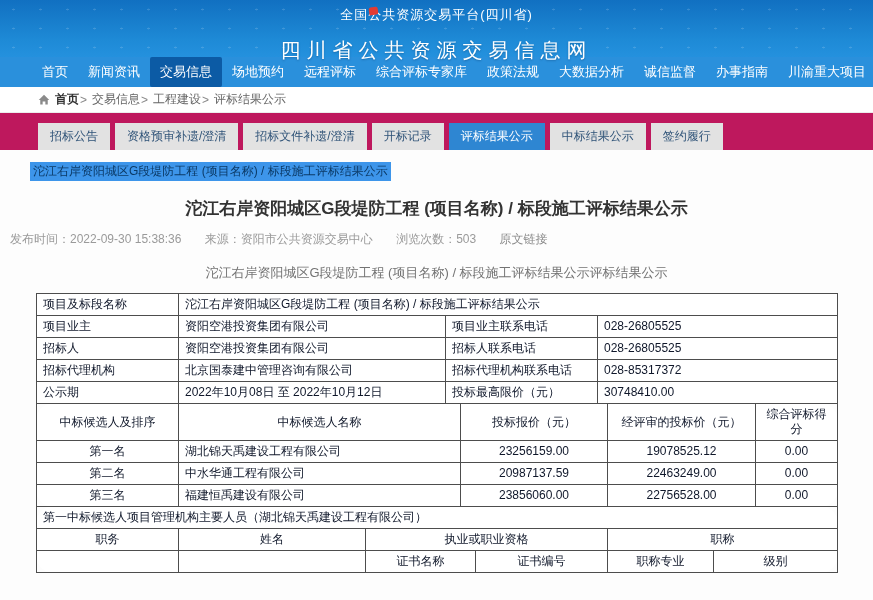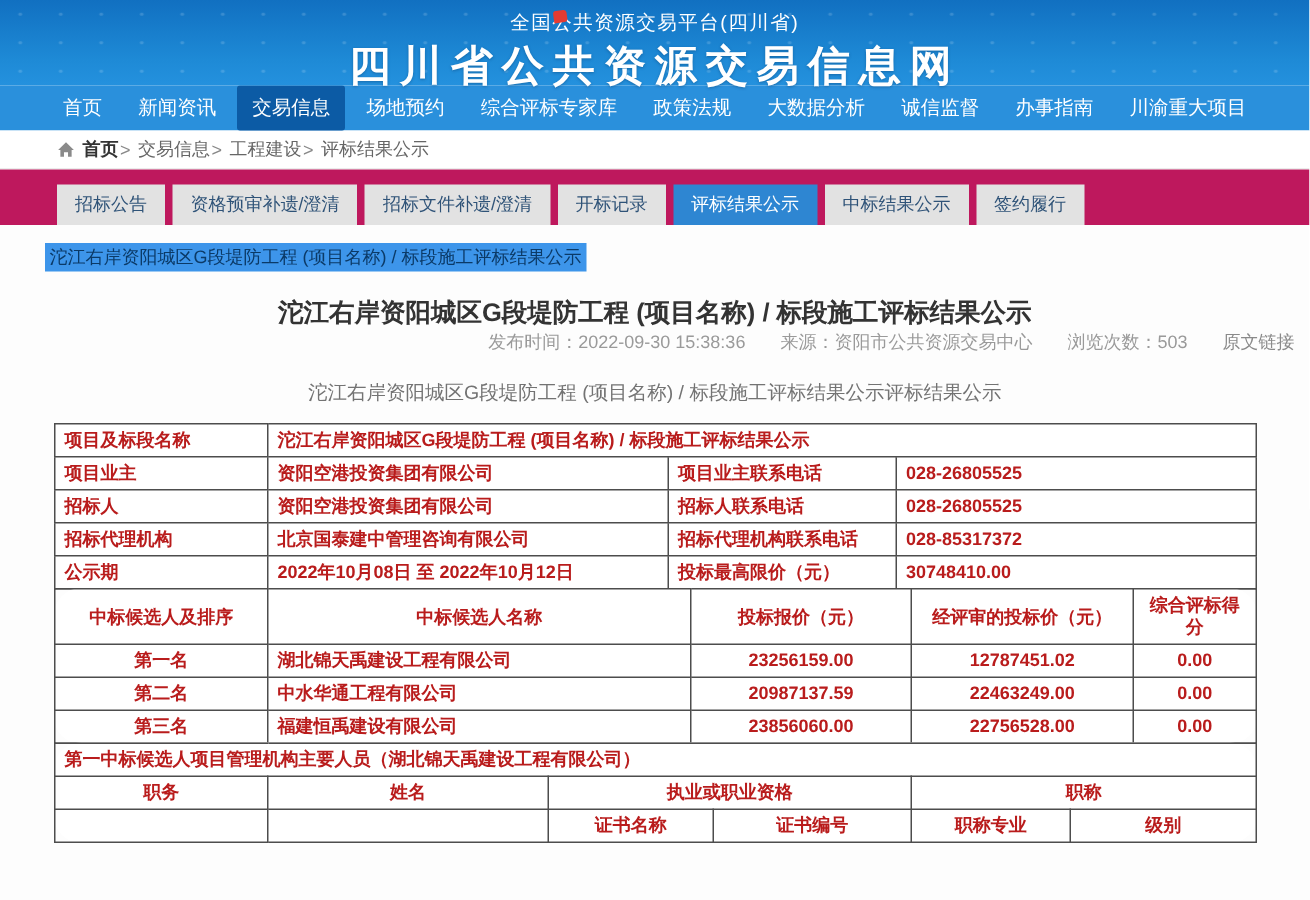--- a/index.html
+++ b/index.html
@@ -14,7 +14,7 @@
       linear-gradient(180deg,#1170c1 0%, #1e8ad6 70%, #2491de 100%);
     background-size:27px 19px, 100% 100%; }
   .masthead .platform { font-size:13px; padding-top:6px; letter-spacing:1px; }
-  .masthead .site { font-size:28px; font-weight:bold; letter-spacing:6px; margin-top:1px;
+  .masthead .site { font-size:20px; font-weight:normal; letter-spacing:6px; margin-top:13px;
     text-shadow:0 1px 2px rgba(0,40,80,.35); }
   .map-pin { position:absolute; left:369px; top:7px; width:9px; height:8px;
     background:#e23b33; border-radius:2px 2px 2px 0; transform:rotate(-8deg); }

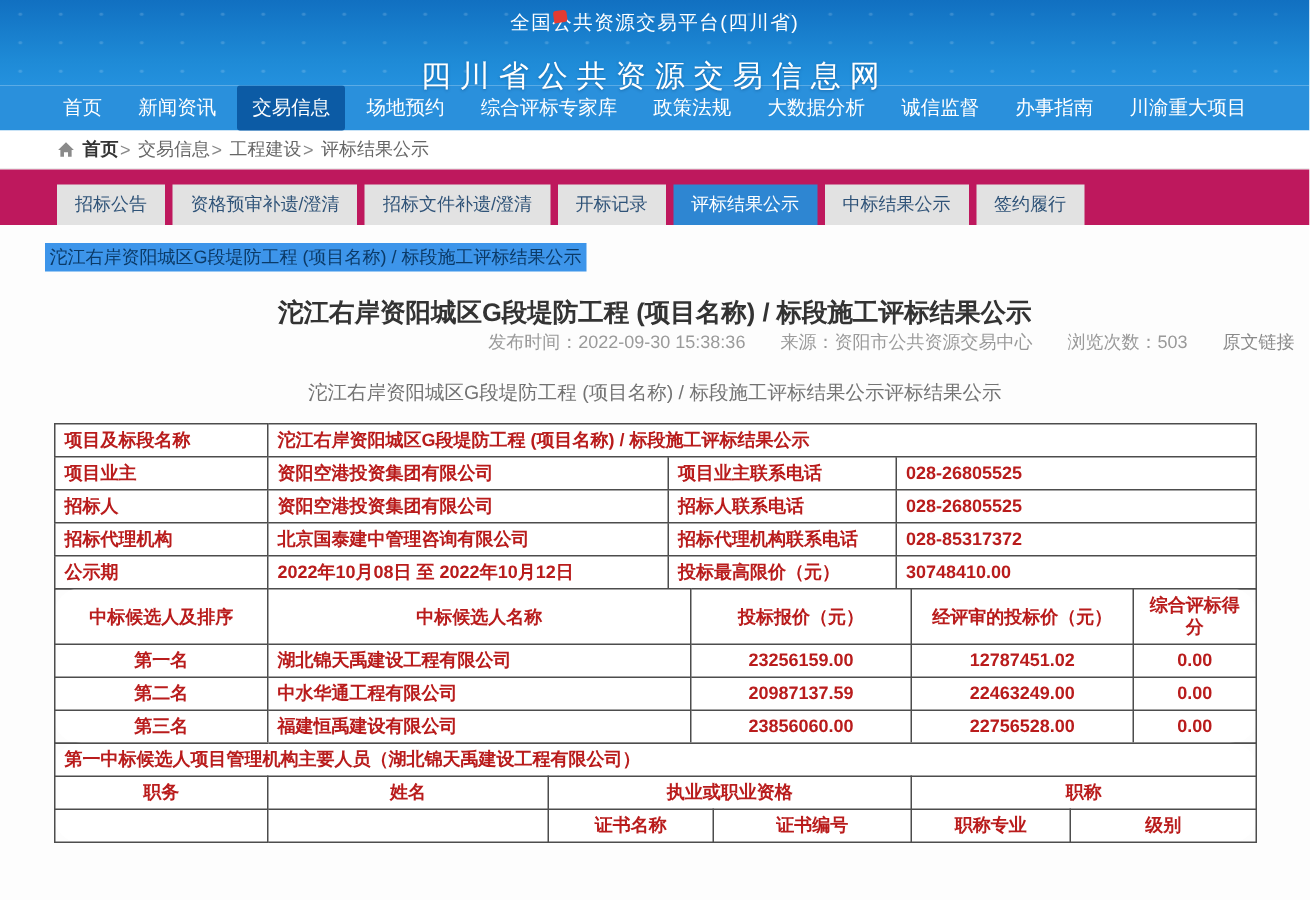--- a/index.html
+++ b/index.html
@@ -77,6 +77,7 @@
     <div class="nav-item">新闻资讯</div>
     <div class="nav-item active">交易信息</div>
     <div class="nav-item">场地预约</div>
+    <div class="nav-item">远程评标</div>
     <div class="nav-item">综合评标专家库</div>
     <div class="nav-item">政策法规</div>
     <div class="nav-item">大数据分析</div>

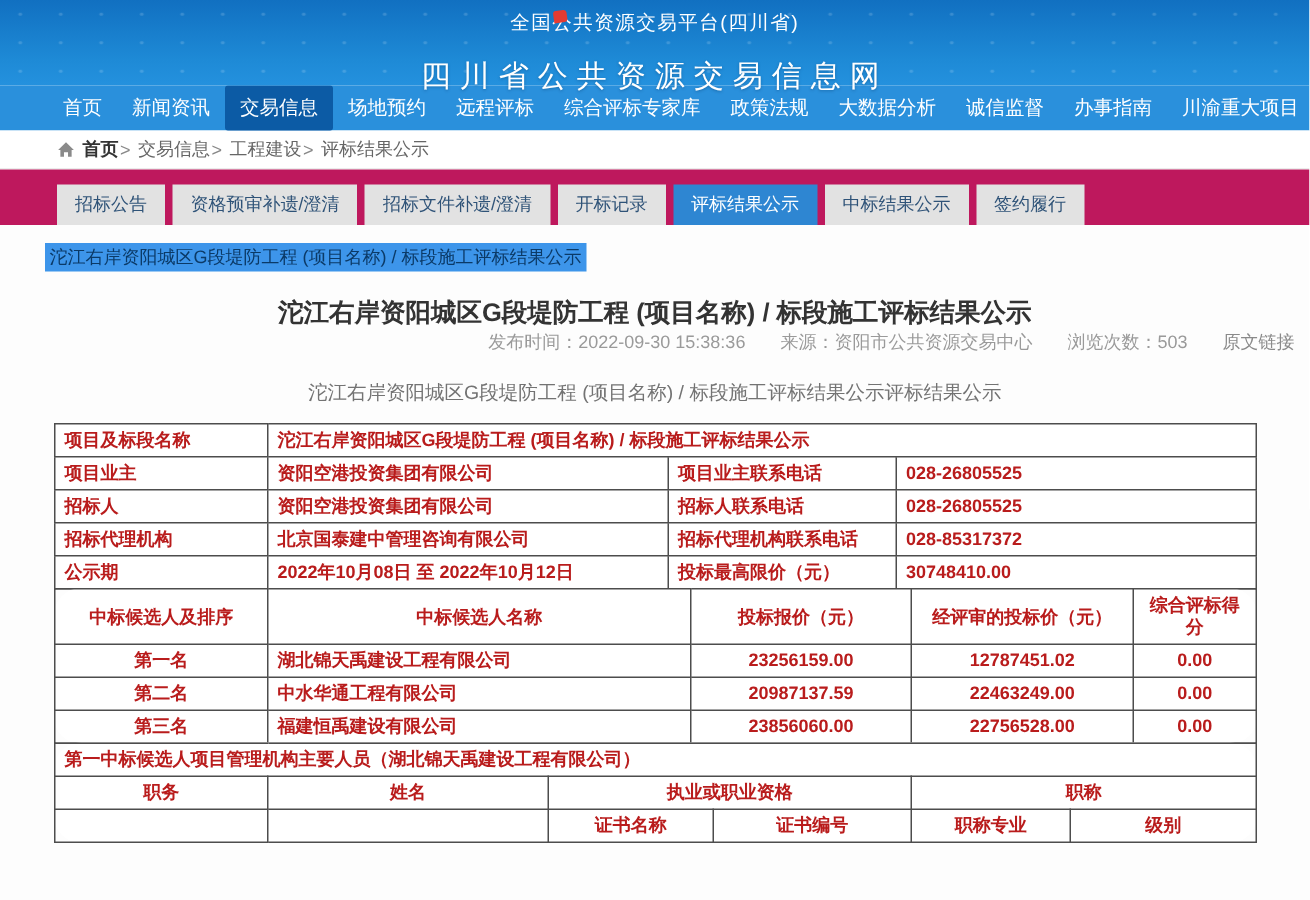--- a/index.html
+++ b/index.html
@@ -46,7 +46,7 @@
 
   
   .title { text-align:center; font-size:17px; font-weight:bold; color:#333; margin-top:16px; }
-  .meta { text-align:right; font-size:12px; color:#9a9a9a; }
+  .meta { text-align:left; font-size:12px; color:#9a9a9a; margin-top:11px; }
   .meta span { margin:0 10px; }
   .meta .link { color:#8a8a8a; cursor:pointer; }
   .subtitle { text-align:center; font-size:13px; color:#737373; margin-top:16px; }

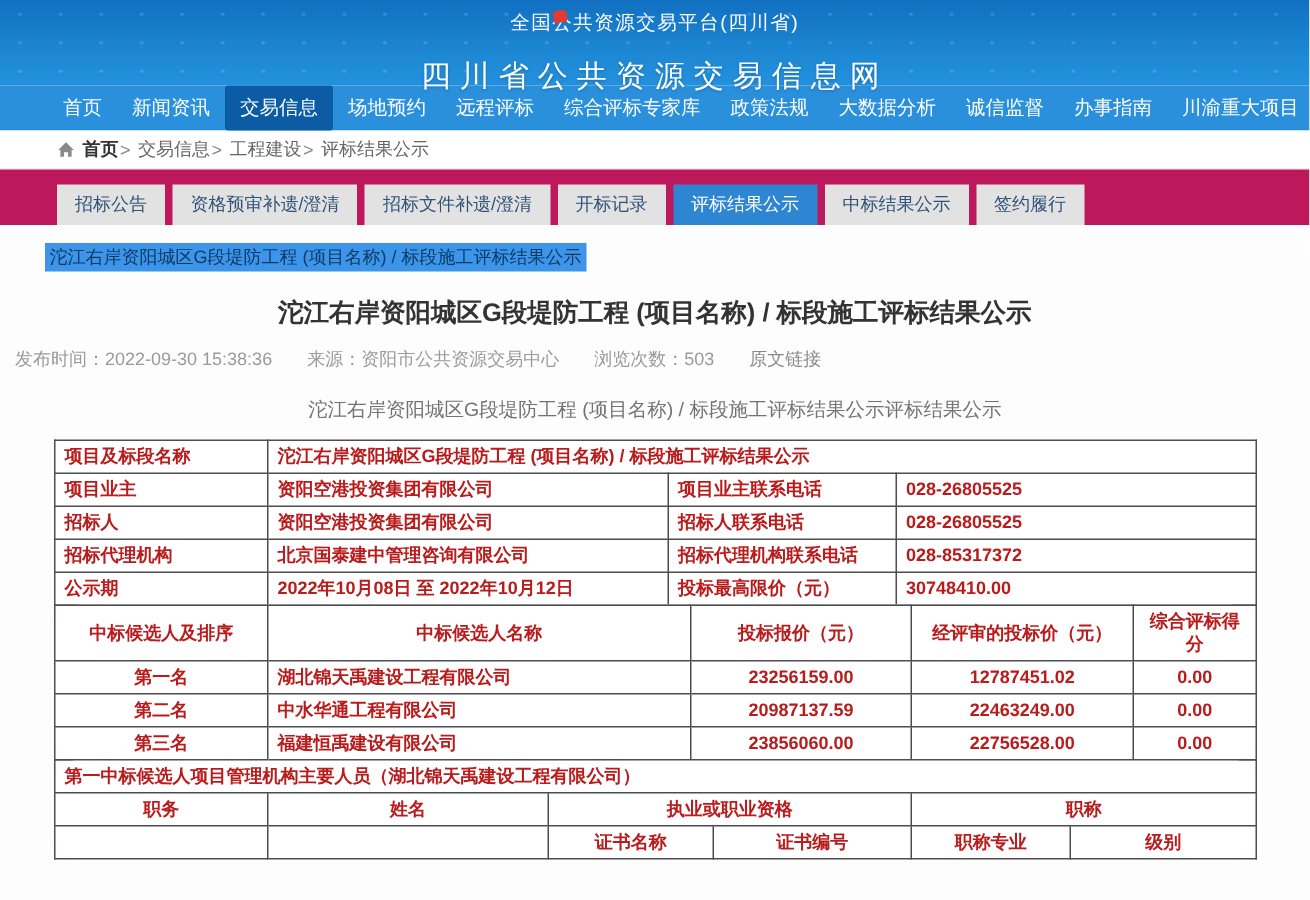--- a/index.html
+++ b/index.html
@@ -54,7 +54,7 @@
   
   .sheet { width:801px; margin:11px auto 0; }
   table { border-collapse:collapse; table-layout:fixed; width:801px;
-    font-size:12px; color:#b91c1c; background:#fff;font-weight:bold; }
+    font-size:12px; color:#0f172a; background:#fff; }
   table.follow { margin-top:-1px;border-radius:18px; }
   td { border:1px solid #4d4d4d; padding:3px 6px; text-align:left;
     height:20px; vertical-align:middle; word-break:break-all; line-height:1.25; }

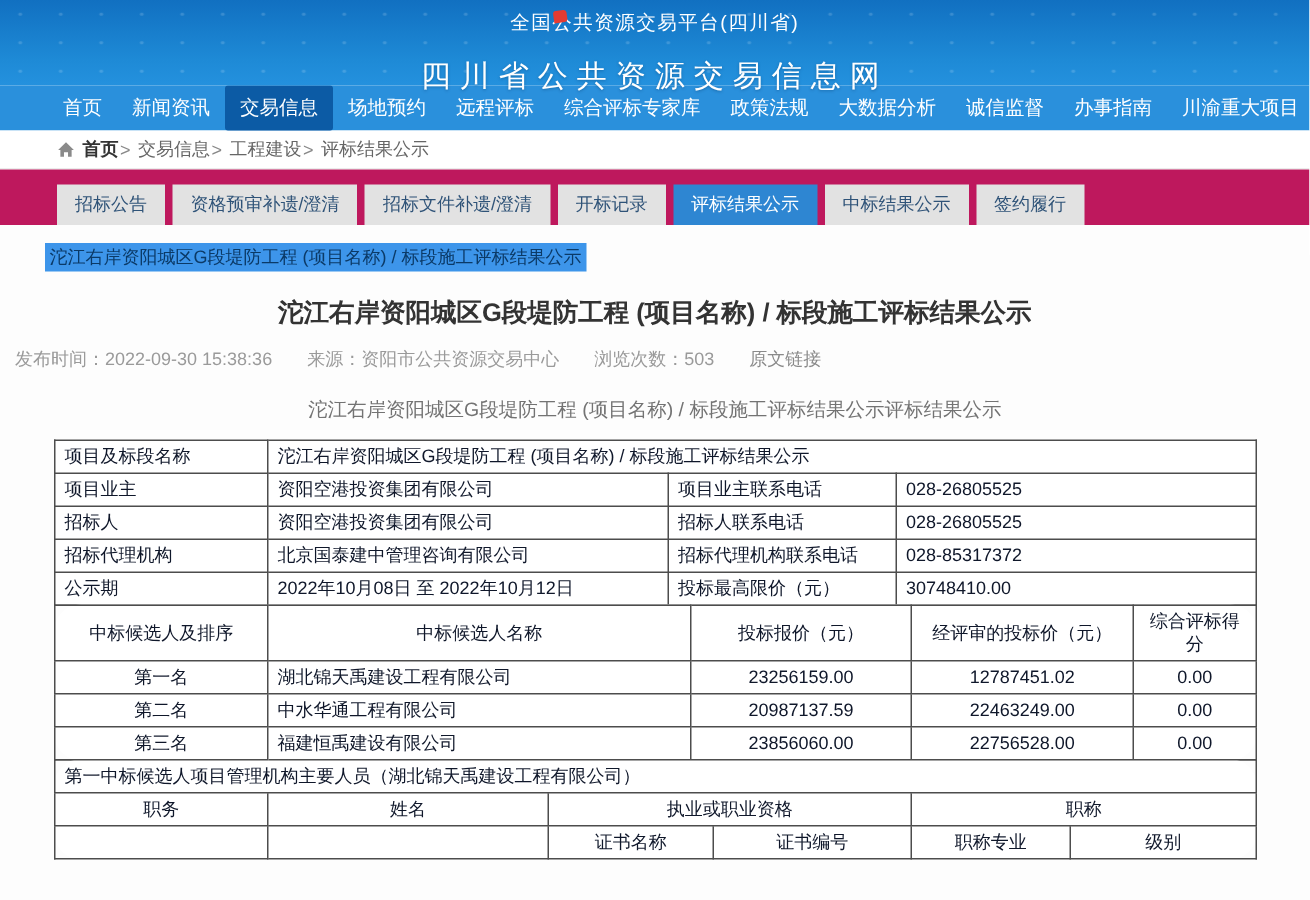--- a/index.html
+++ b/index.html
@@ -185,7 +185,7 @@
         <td class="c">第一名</td>
         <td>湖北锦天禹建设工程有限公司</td>
         <td class="c">23256159.00</td>
-        <td class="c">12787451.02</td>
+        <td class="c">19078525.12</td>
         <td class="c">0.00</td>
       </tr>
       <tr>

